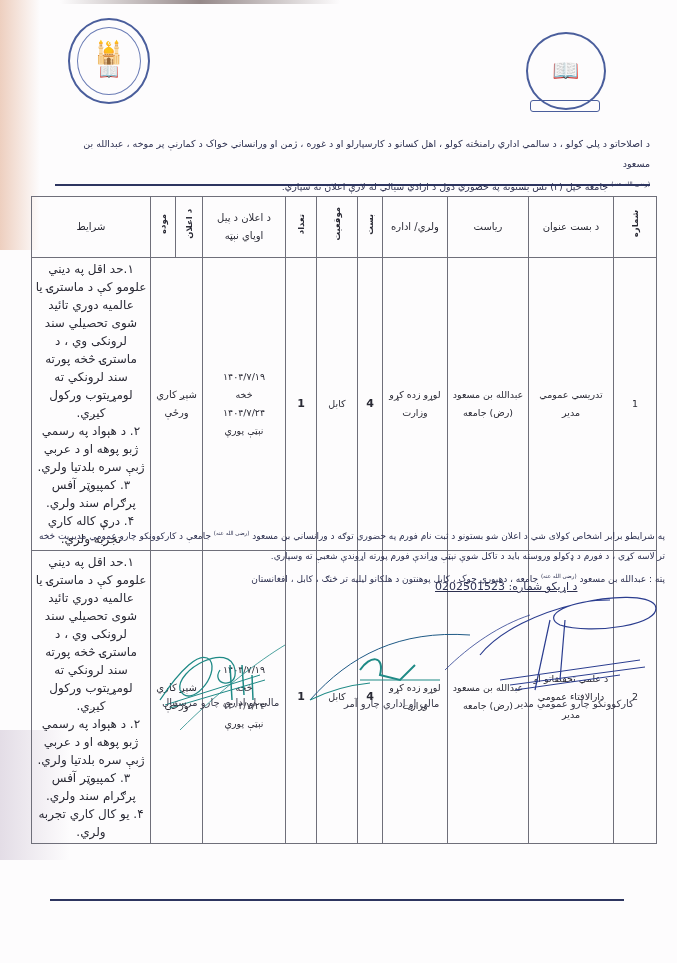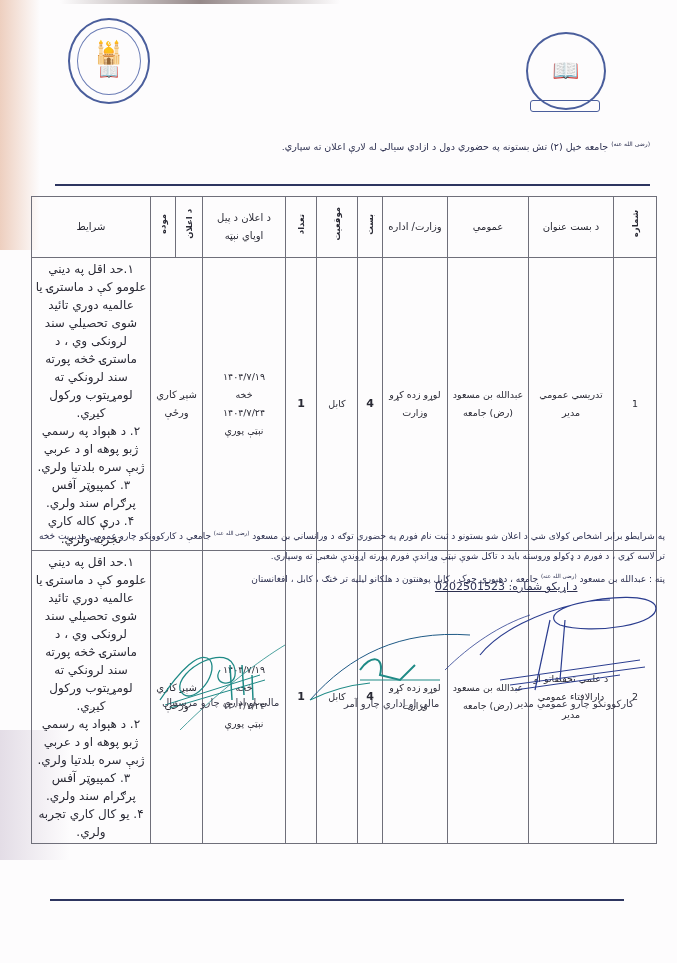--- a/index.html
+++ b/index.html
@@ -107,6 +107,9 @@
 <div class="scrolls"></div>
 
 <div class="intro">
+  <div>
+    <span>د اصلاحاتو د پلي کولو ، د سالمي اداري رامنځته کولو ، اهل کسانو د کارسپارلو او د غوره ، ژمن او ورانساني خواک د کمارنې پر موخه ، عبدالله بن مسعود</span>
+  </div>
   <div>
     <span class="sup">(رضی الله عنه)</span>
     <span>جامعه خپل (۲) تش بستونه په حضوري دول د ازادي سيالي له لارې اعلان ته سپاري.</span>

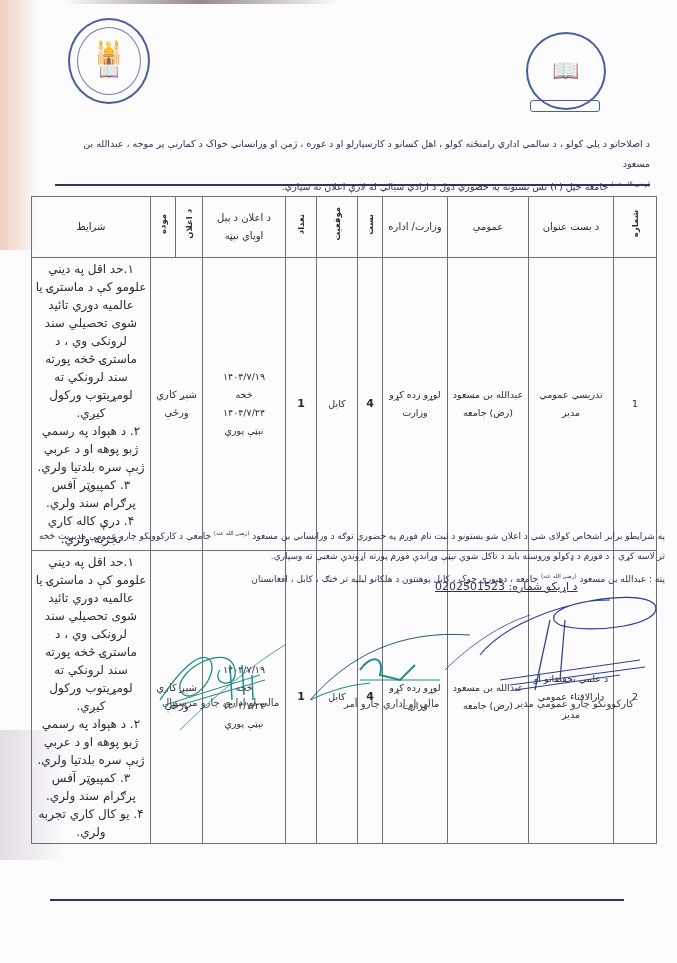--- a/index.html
+++ b/index.html
@@ -123,7 +123,7 @@
       <th class="col-no"><span class="vert">شماره</span></th>
       <th class="col-title">د بست عنوان</th>
       <th class="col-pres">عمومي</th>
-      <th class="col-min">وزارت/ اداره</th>
+      <th class="col-min">ولري/ اداره</th>
       <th class="col-grade"><span class="vert">بست</span></th>
       <th class="col-loc"><span class="vert">موقعیت</span></th>
       <th class="col-count"><span class="vert">تعداد</span></th>

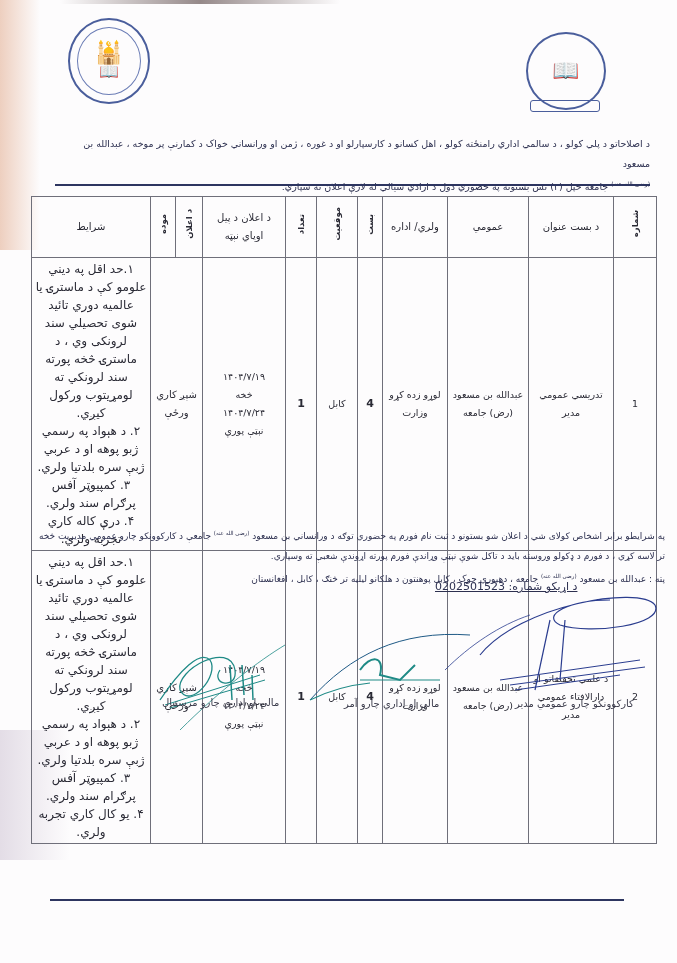--- a/index.html
+++ b/index.html
@@ -122,7 +122,7 @@
     <tr>
       <th class="col-no"><span class="vert">شماره</span></th>
       <th class="col-title">د بست عنوان</th>
-      <th class="col-pres">عمومي</th>
+      <th class="col-pres">رياست</th>
       <th class="col-min">ولري/ اداره</th>
       <th class="col-grade"><span class="vert">بست</span></th>
       <th class="col-loc"><span class="vert">موقعیت</span></th>

